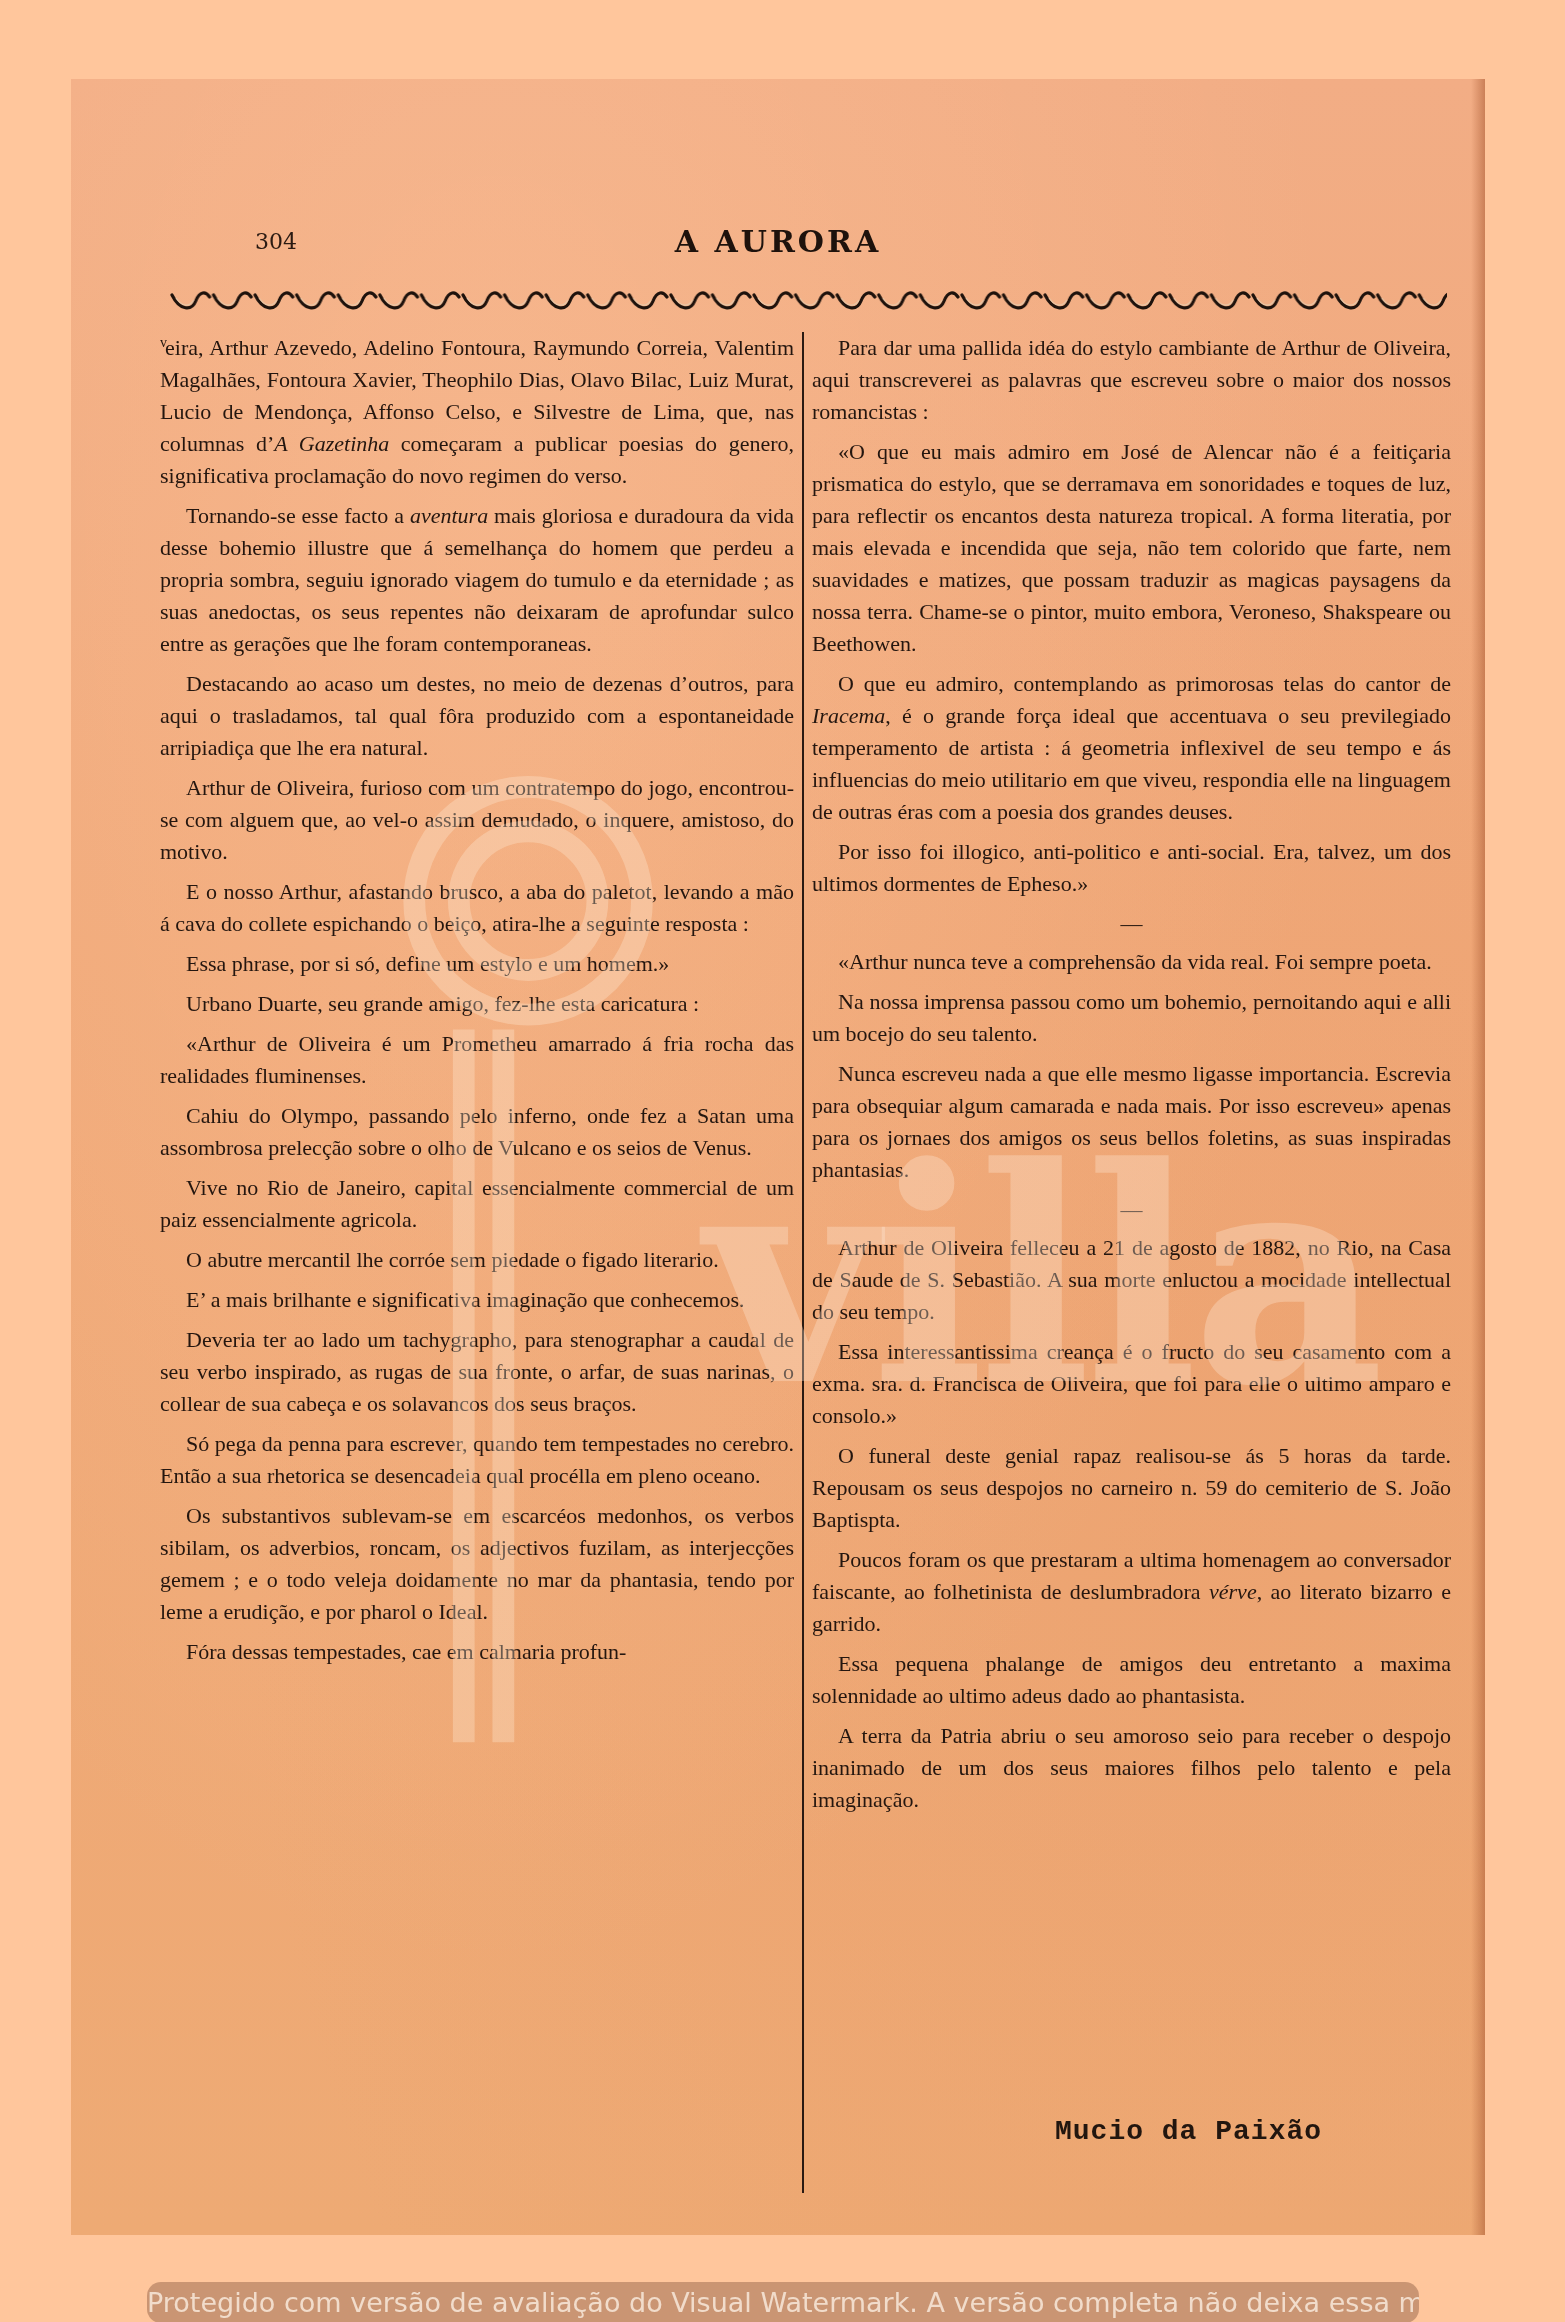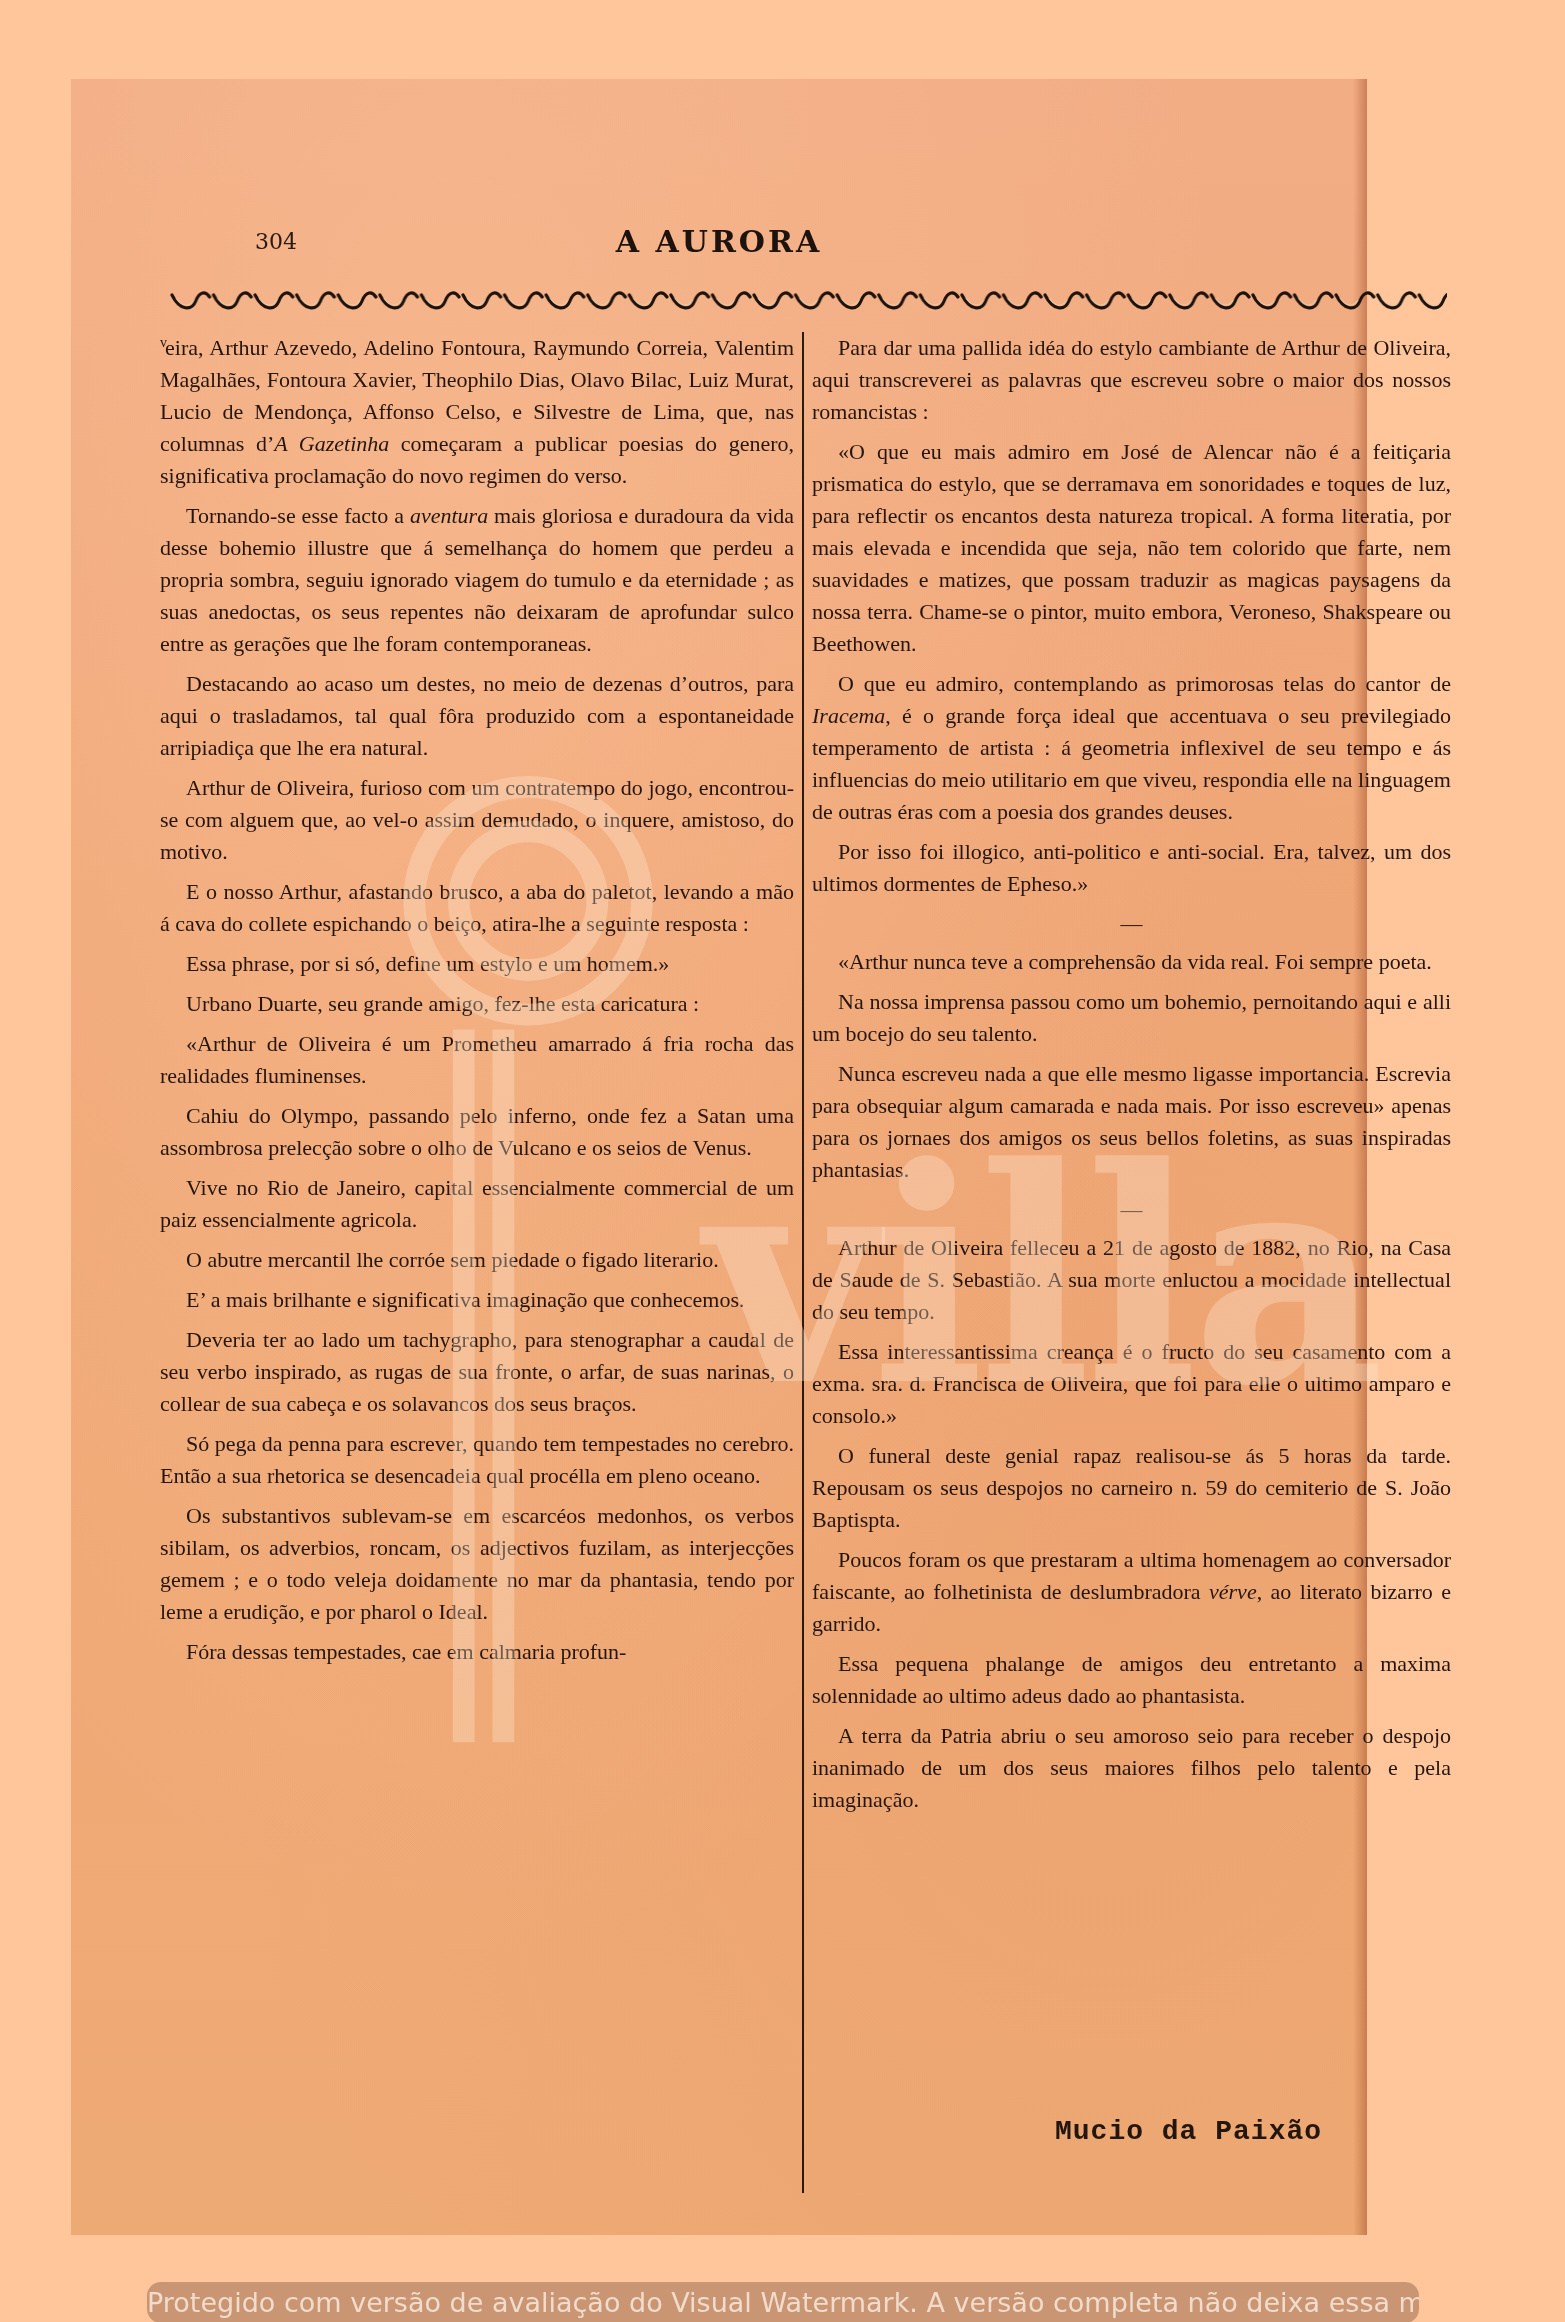--- a/index.html
+++ b/index.html
@@ -9,7 +9,7 @@
     font-family:"DejaVu Serif", serif;
   }
   .page {
-    position:absolute; left:71px; top:79px; width:1296px; height:2156px;
+    position:absolute; left:71px; top:79px; width:1414px; height:2156px;
     background:
       radial-gradient(ellipse at 30% 20%, rgba(255,200,160,0.35), transparent 60%),
       radial-gradient(ellipse at 80% 70%, rgba(230,150,100,0.25), transparent 60%),

